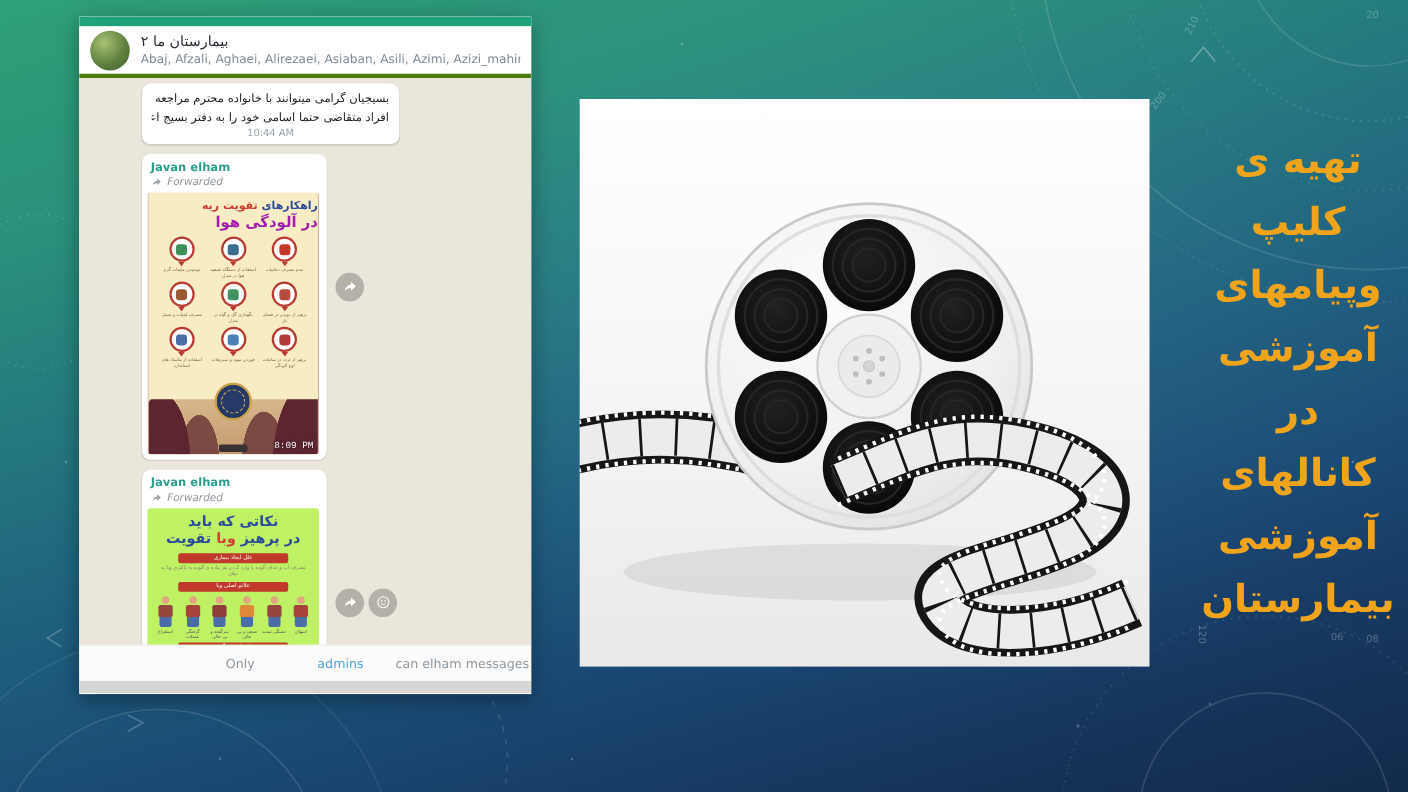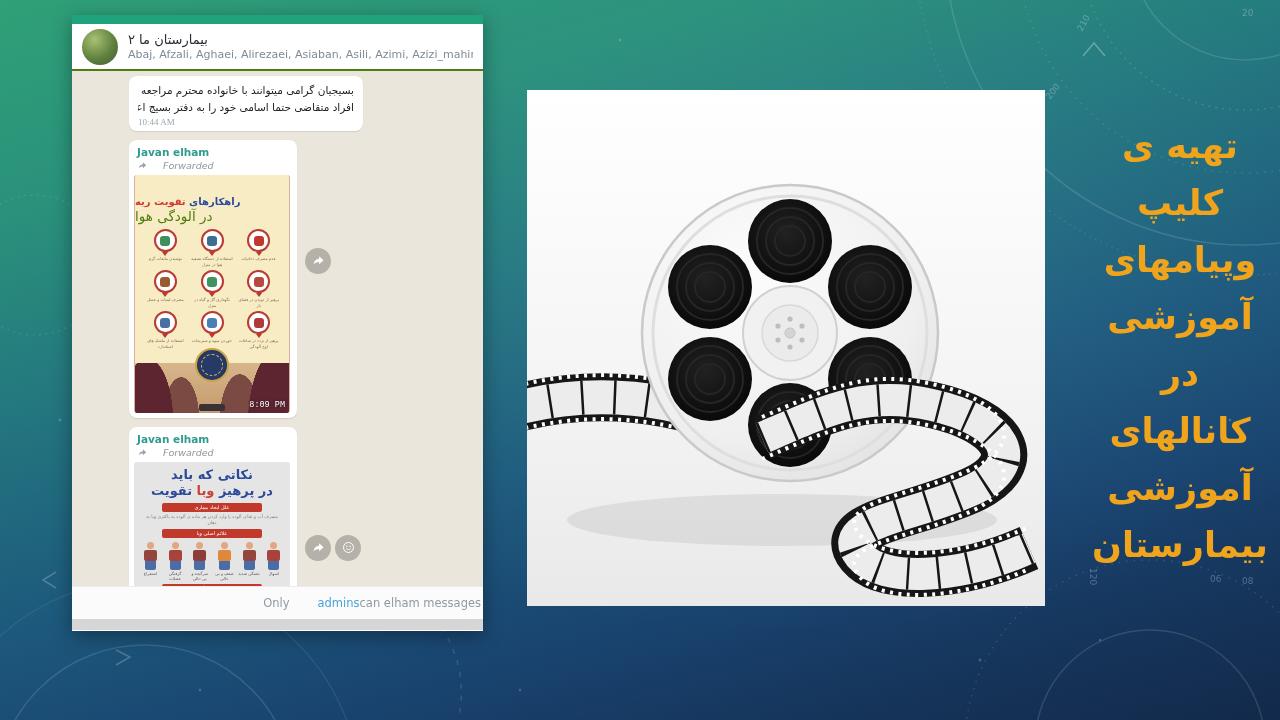--- a/index.html
+++ b/index.html
@@ -13,7 +13,7 @@
   .tg{position:absolute;left:72px;top:15px;width:411px;height:616px;background:#fff;
       box-shadow:0 5px 18px rgba(0,0,0,.35);overflow:hidden;}
   .tg-topstrip{height:9px;background:#1ea37c;}
-  .tg-header{height:47px;background:#fff;display:flex;align-items:center;gap:10px;padding:0 10px;box-sizing:border-box;border-bottom:2px solid #4d7c0f;}
+  .tg-header{height:47px;background:#fff;display:flex;align-items:center;gap:10px;padding:0 10px;box-sizing:border-box;border-bottom:4px solid #4d7c0f;}
   .tg-avatar{width:36px;height:36px;border-radius:50%;flex:none;
       background:radial-gradient(circle at 35% 30%,#a9c273,#60813f 55%,#415e2c);}
   .tg-head-texts{overflow:hidden;white-space:nowrap;}

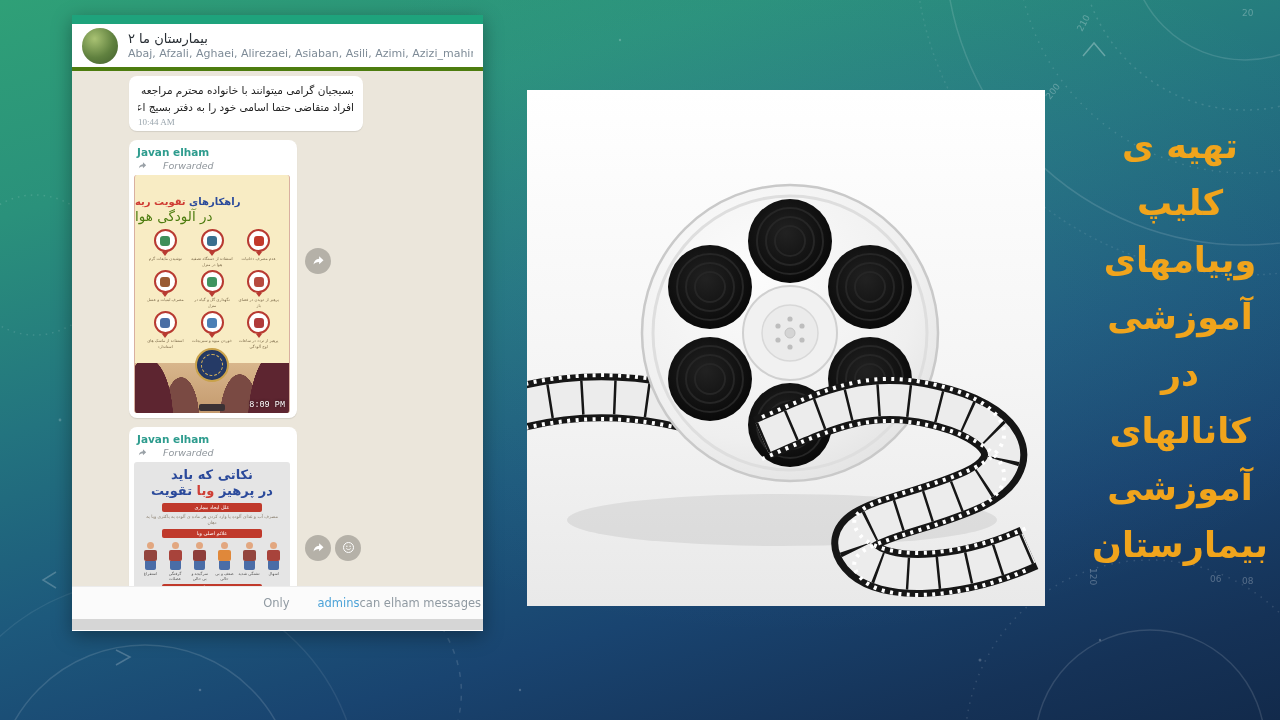--- a/index.html
+++ b/index.html
@@ -23,7 +23,7 @@
   .bubble{position:relative;background:#fff;border-radius:8px;box-shadow:0 1px 1px rgba(0,0,0,.10);}
   .b1{width:234px;padding:6px 9px 4px;margin-bottom:9px;box-sizing:border-box;}
   .msg-line{font-size:10.5px;color:#1c1c1c;direction:rtl;line-height:1.6;white-space:nowrap;overflow:hidden;}
-  .msg-time{font-size:9px;color:#9aa5ad;text-align:left;margin-top:1px;font-family:Liberation Serif, serif;}
+  .msg-time{font-size:9px;color:#9aa5ad;text-align:center;margin-top:1px;}
   .b-photo{width:168px;padding:5px;margin-bottom:9px;box-sizing:border-box;}
   .sender{font-size:10.5px;font-weight:bold;color:#2e9c8e;padding:1px 3px 0;}
   .fwd{font-size:9.5px;font-style:italic;color:#8e959b;display:flex;align-items:center;gap:15px;padding:2px 3px 4px;}

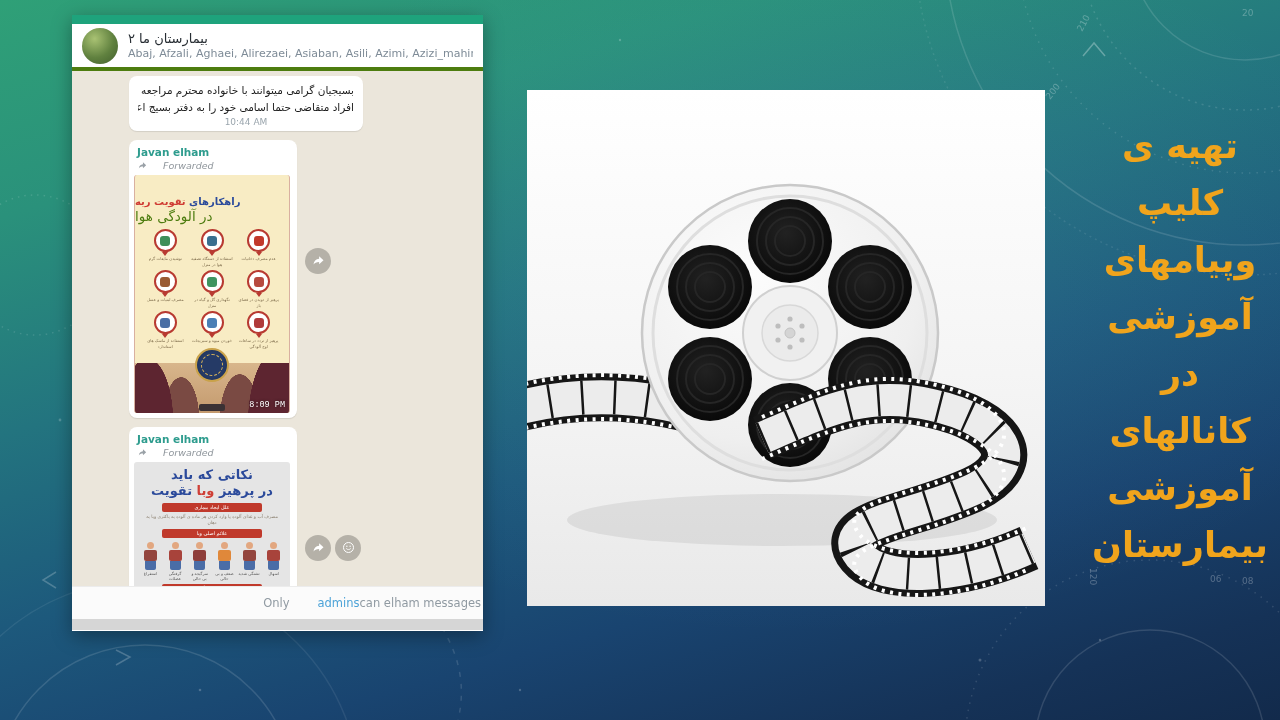--- a/index.html
+++ b/index.html
@@ -26,7 +26,7 @@
   .msg-time{font-size:9px;color:#9aa5ad;text-align:center;margin-top:1px;}
   .b-photo{width:168px;padding:5px;margin-bottom:9px;box-sizing:border-box;}
   .sender{font-size:10.5px;font-weight:bold;color:#2e9c8e;padding:1px 3px 0;}
-  .fwd{font-size:9.5px;font-style:italic;color:#8e959b;display:flex;align-items:center;gap:15px;padding:2px 3px 4px;}
+  .fwd{font-size:9.5px;font-style:italic;color:#8e959b;display:flex;align-items:center;gap:4px;padding:2px 3px 4px;}
   .fwd svg{flex:none;}
   .circle-btn{position:absolute;width:26px;height:26px;border-radius:50%;background:#b5b1a8;
       display:flex;align-items:center;justify-content:center;}

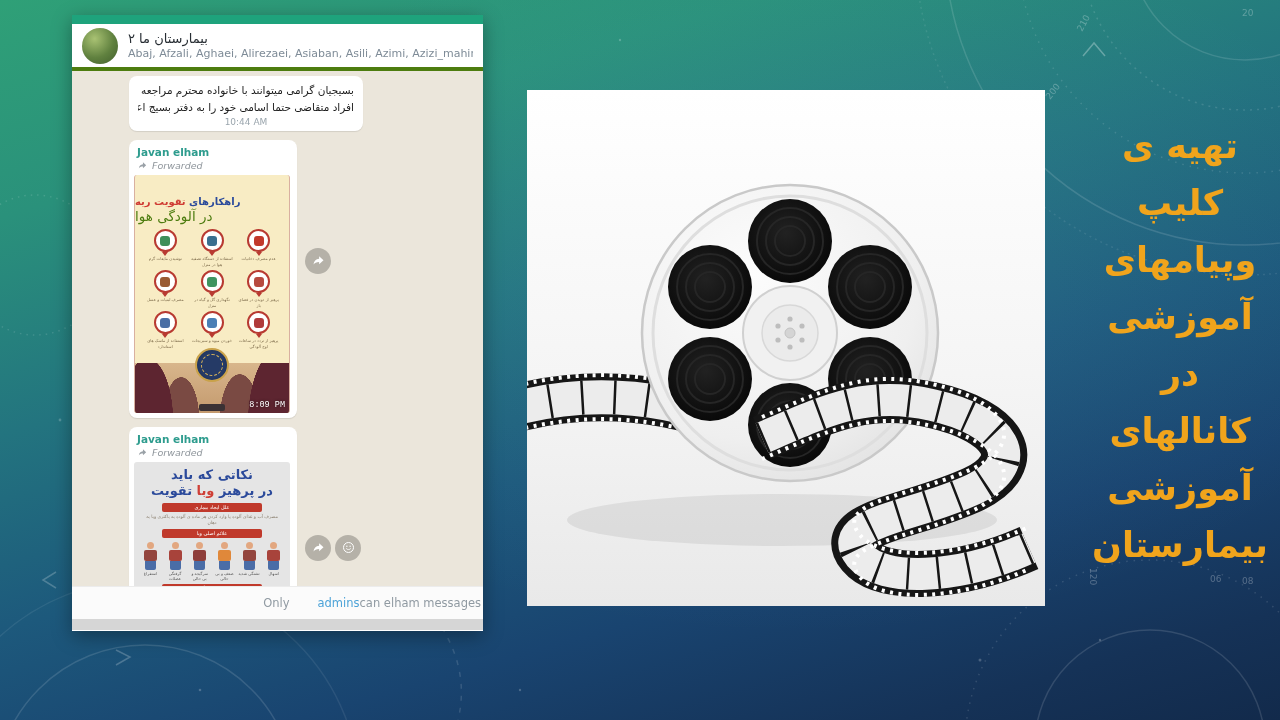--- a/index.html
+++ b/index.html
@@ -33,7 +33,7 @@
   
   .poster1{position:relative;width:156px;height:238px;background:#f8ecc4;border-radius:3px;overflow:hidden;
       border-left:1px solid #d9b0a0;border-right:1px solid #d9b0a0;box-sizing:border-box;}
-  .p1-title{direction:rtl;text-align:left;padding-top:21px;}
+  .p1-title{direction:rtl;text-align:right;padding-top:7px;}
   .p1-t1{font-size:10px;font-weight:bold;color:#2b4a9b;line-height:1.25;}
   .p1-t1 .red{color:#cf3b33;}
   .p1-t2{font-size:13.5px;font-weight:normal;color:#4d7c0f;line-height:1.2;}

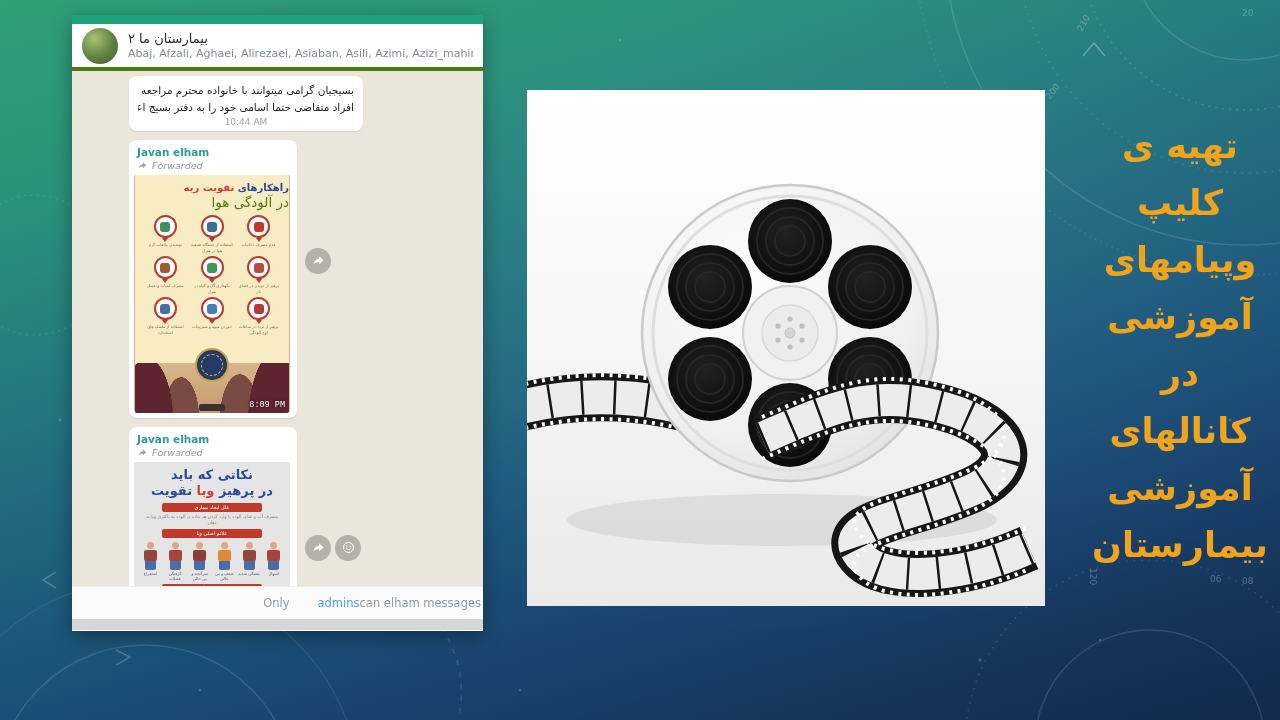--- a/index.html
+++ b/index.html
@@ -36,7 +36,7 @@
   .p1-title{direction:rtl;text-align:right;padding-top:7px;}
   .p1-t1{font-size:10px;font-weight:bold;color:#2b4a9b;line-height:1.25;}
   .p1-t1 .red{color:#cf3b33;}
-  .p1-t2{font-size:13.5px;font-weight:normal;color:#4d7c0f;line-height:1.2;}
+  .p1-t2{font-size:13.5px;font-weight:bold;color:#a21caf;line-height:1.2;}
   .p1-grid{display:grid;grid-template-columns:repeat(3,1fr);direction:rtl;padding:5px 7px 0;row-gap:3px;}
   .p1-item{text-align:center;}
   .p1-circle{width:23px;height:23px;border:2px solid #b83a31;border-radius:50%;background:#fff;margin:0 auto;

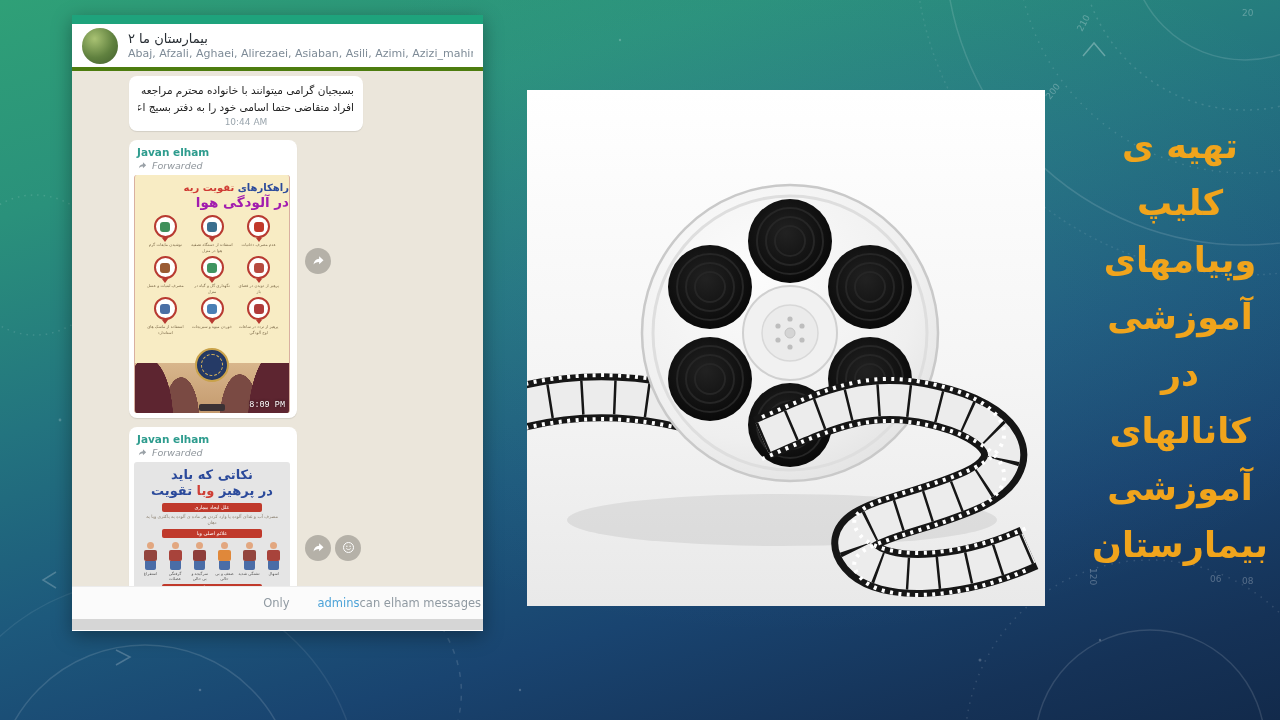--- a/index.html
+++ b/index.html
@@ -58,7 +58,7 @@
   .p1-pill{position:absolute;left:50%;bottom:2px;transform:translateX(-50%);width:26px;height:7px;background:#3a3134;border-radius:2px;}
   .photo-time{position:absolute;right:4px;bottom:3px;color:#fff;font-size:8.5px;text-shadow:0 0 3px rgba(0,0,0,.65);font-family:Liberation Mono, monospace;}
   
-  .poster2{position:relative;width:156px;height:172px;background:#e5e5e5;border-radius:3px;overflow:hidden;}
+  .poster2{position:relative;width:156px;height:172px;background:#bef264;border-radius:3px;overflow:hidden;}
   .p2-title{direction:rtl;text-align:center;padding-top:5px;line-height:1.3;}
   .p2-t{font-size:13px;font-weight:bold;color:#2b4a9b;}
   .p2-t .red{color:#cf3f36;}

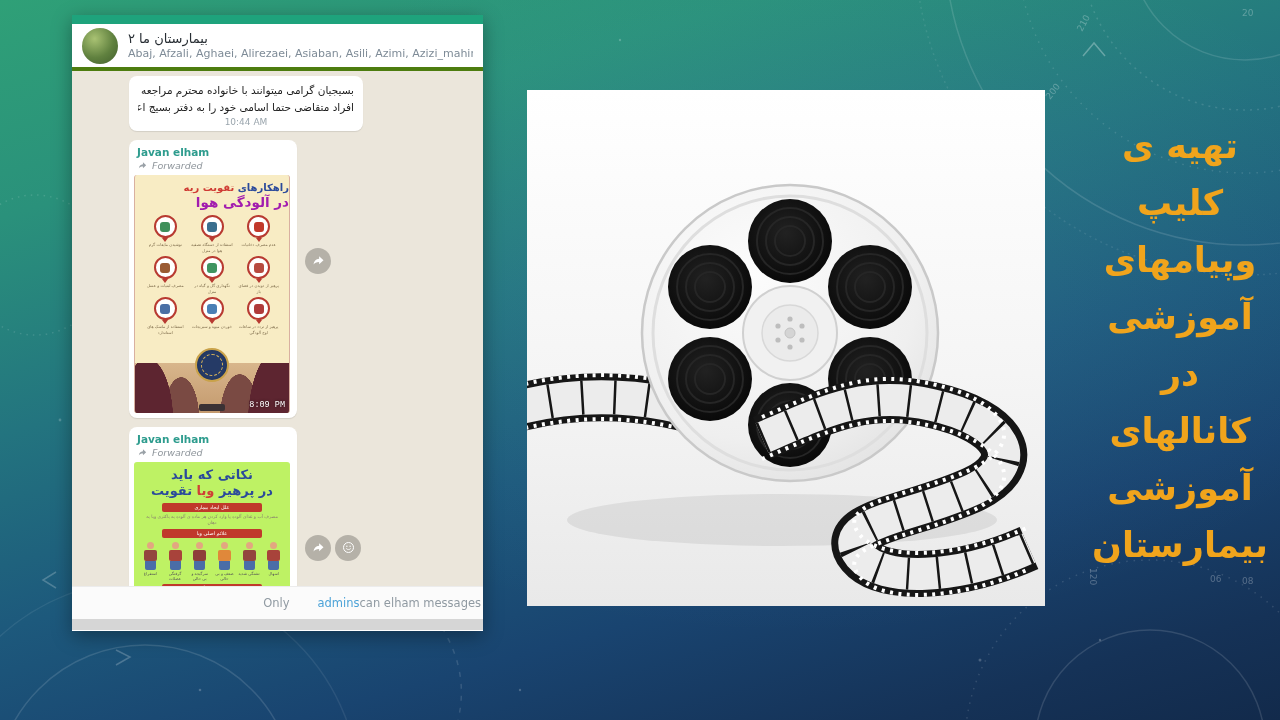--- a/index.html
+++ b/index.html
@@ -72,7 +72,7 @@
   .fig-legs{width:11px;height:9px;background:#4a6da7;margin:0 auto;border-radius:0 0 2px 2px;}
   .fig-label{font-size:4px;color:#555;direction:rtl;line-height:1.25;height:10px;overflow:hidden;margin-top:1px;}
   .tg-footer{height:33px;background:#fbfbfb;border-top:1px solid #ececec;display:flex;align-items:center;
-      justify-content:flex-end;white-space:nowrap;overflow:hidden;font-size:11.5px;color:#909aa2;padding-right:2px;box-sizing:border-box;}
+      justify-content:flex-end;white-space:nowrap;overflow:hidden;font-size:11.5px;color:#909aa2;padding-right:2px;box-sizing:border-box;gap:29px;}
   .tg-footer .link{color:#4da3d8;margin-left:28px;}
   .tg-graybar{height:11px;background:#d6d6d6;}
 

